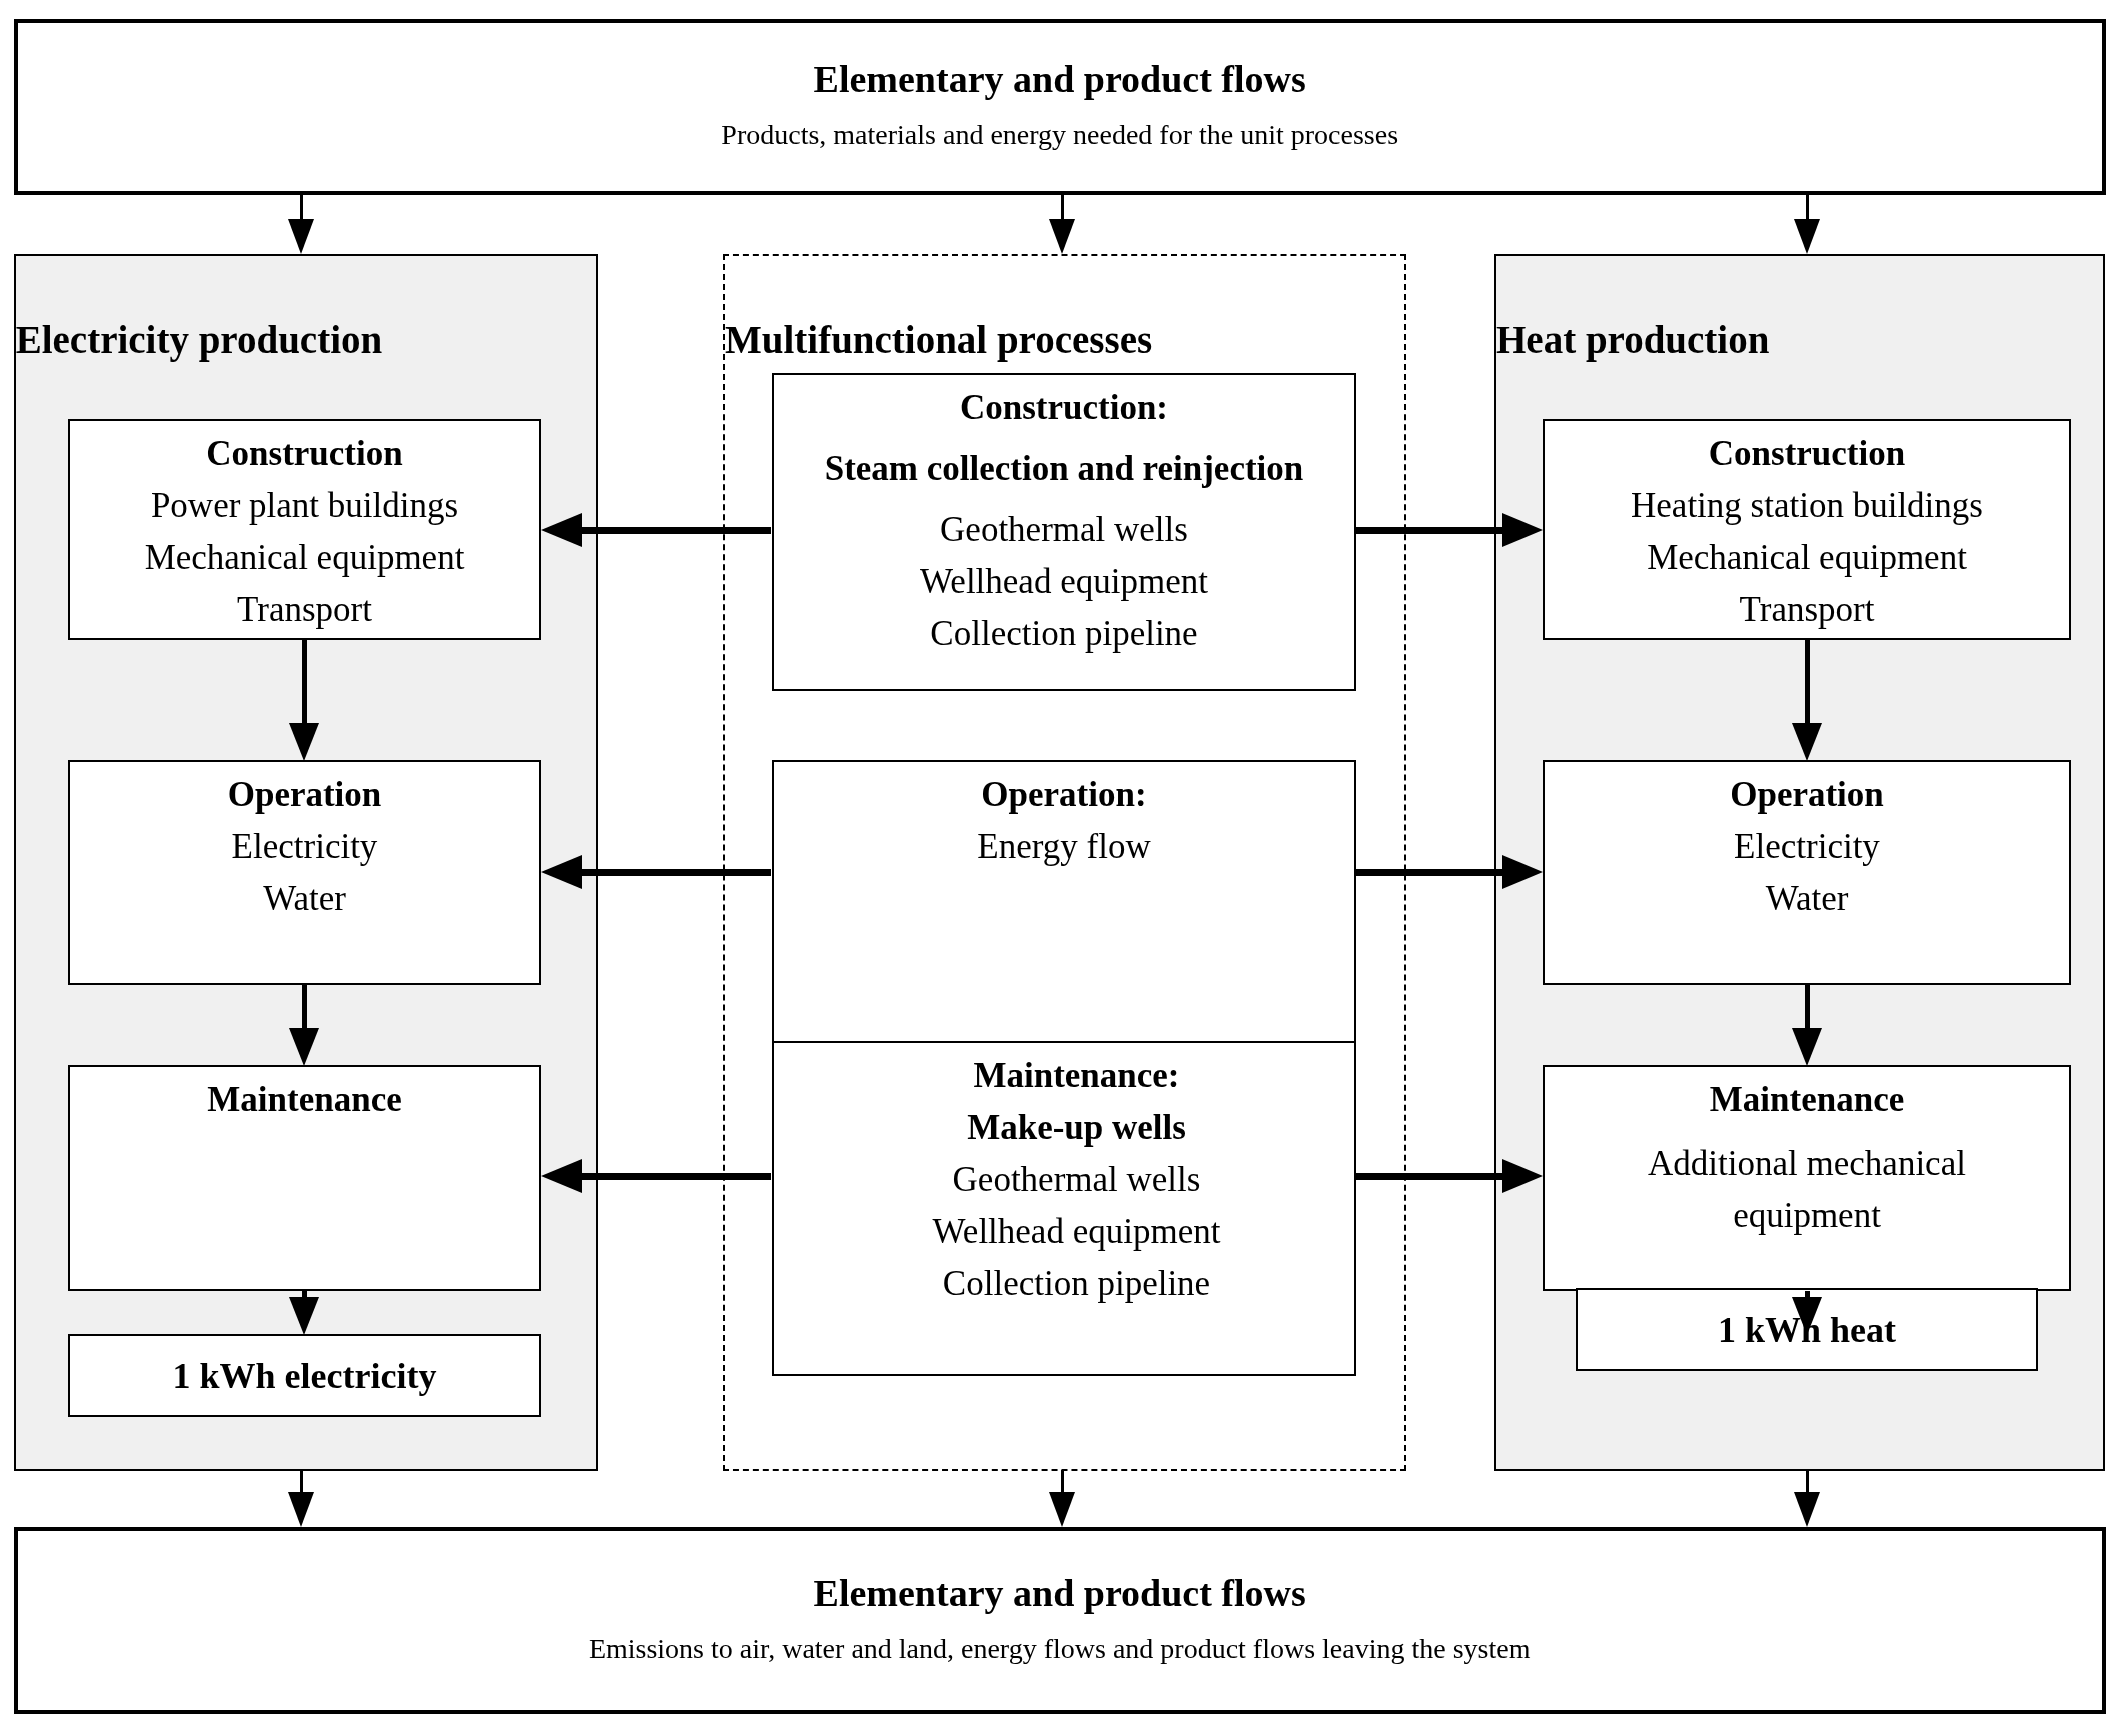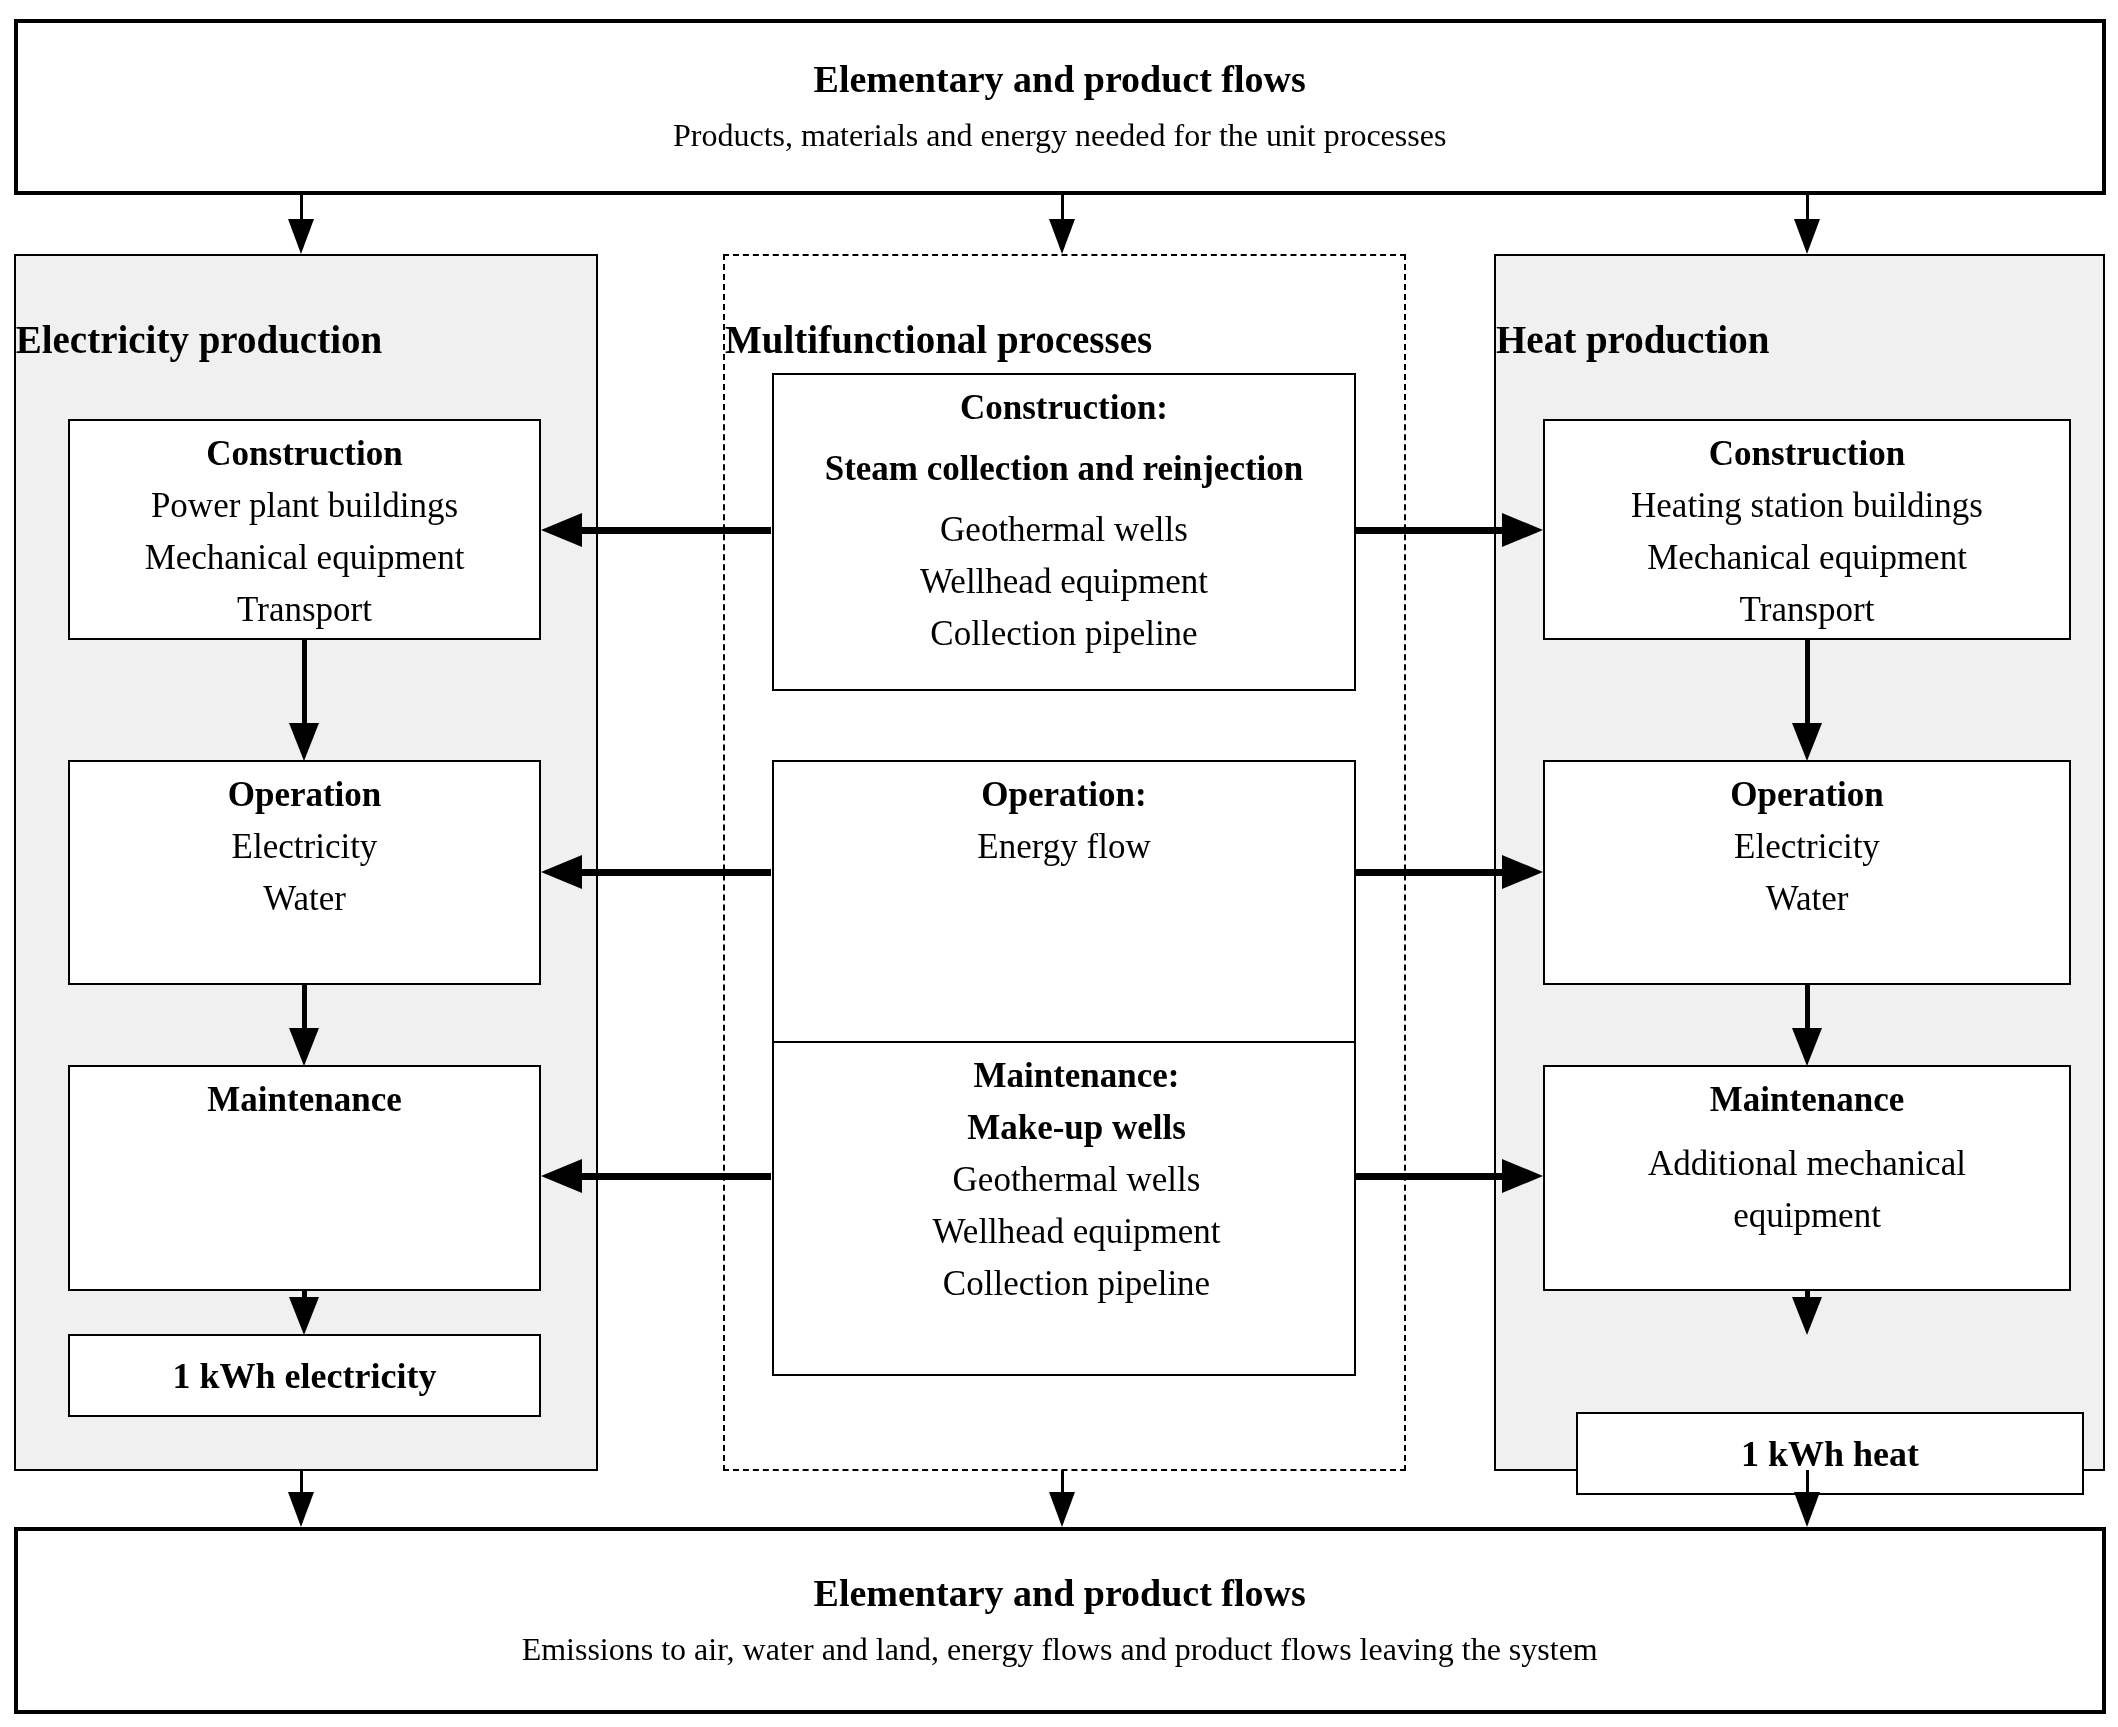--- a/index.html
+++ b/index.html
@@ -26,7 +26,7 @@
     line-height: 56px;
   }
   .banner .b-title { font-size: 38px; font-weight: bold; }
-  .banner .b-sub   { font-size: 32px; }
+  .banner .b-sub   { font-size: 28px; }
   
   .panel {
     position: absolute;

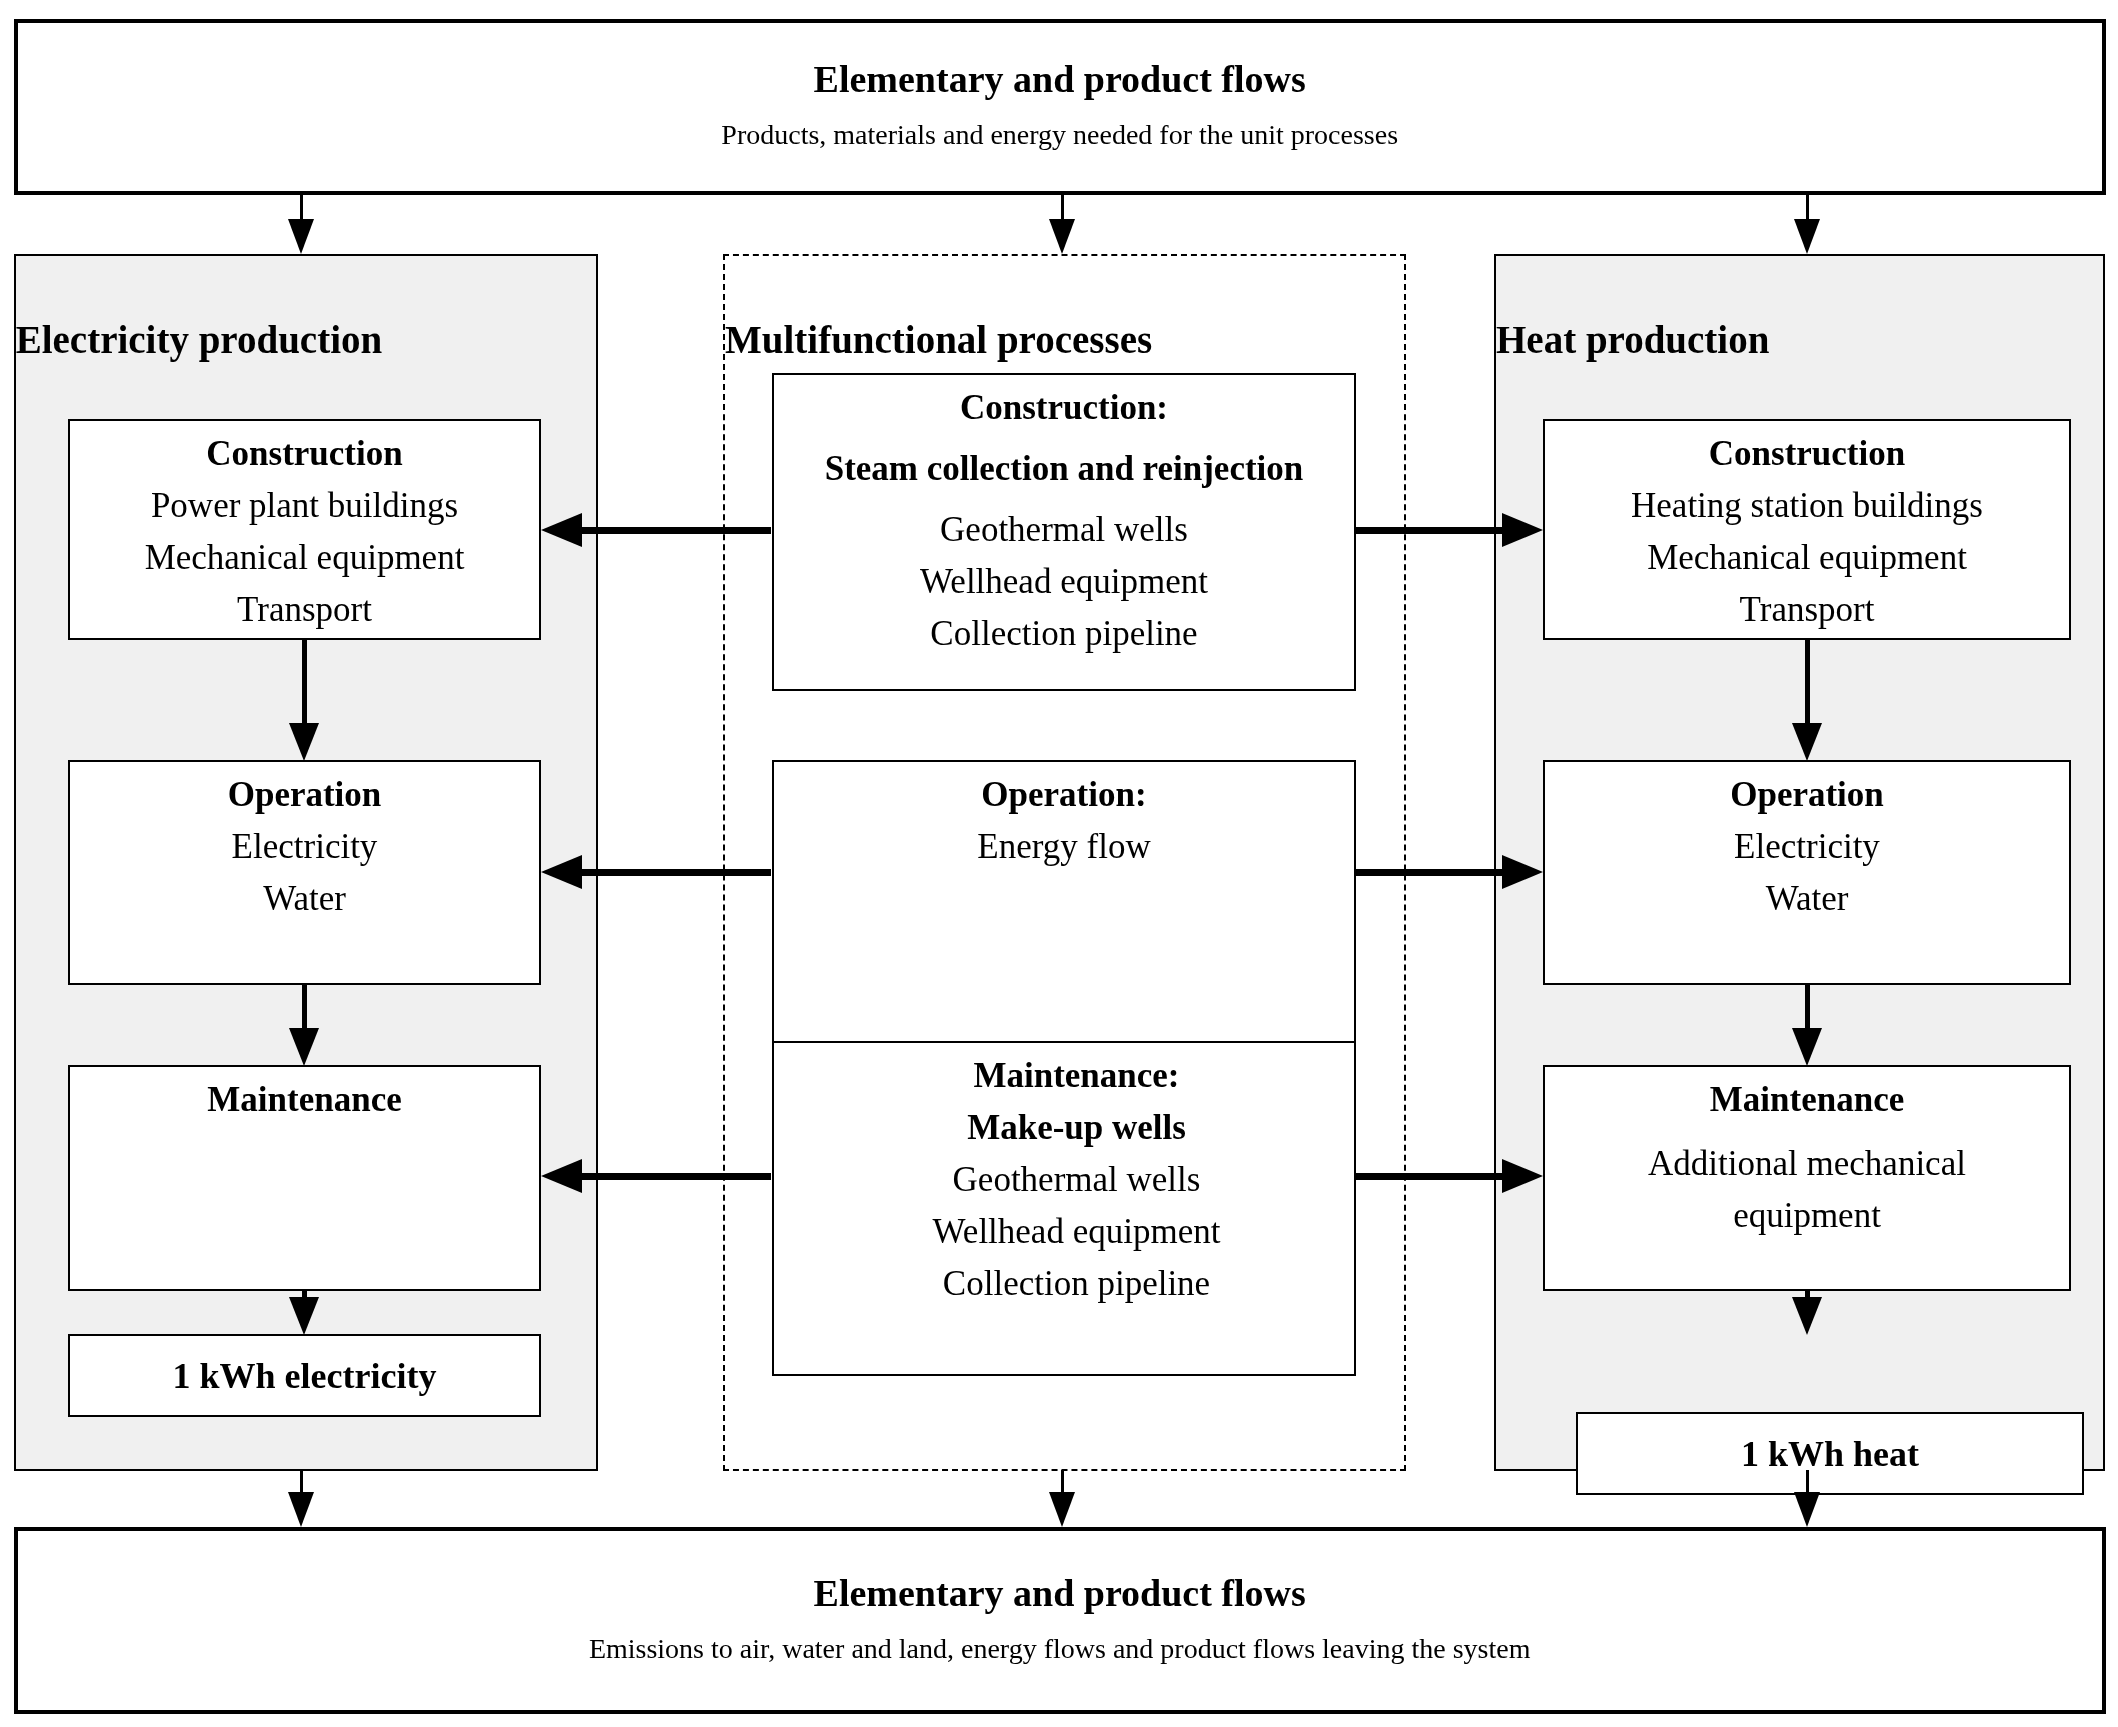--- a/index.html
+++ b/index.html
@@ -180,7 +180,7 @@
     <div class="wrap-narrow">Additional mechanical equipment</div>
   </div>
 
-  <div class="outbox" style="left:1576px; top:1412px; width:508px; height:83px;">
+  <div class="outbox" style="left:1576px; top:1288px; width:462px; height:83px;">
     <div>1 kWh heat</div>
   </div>
 

